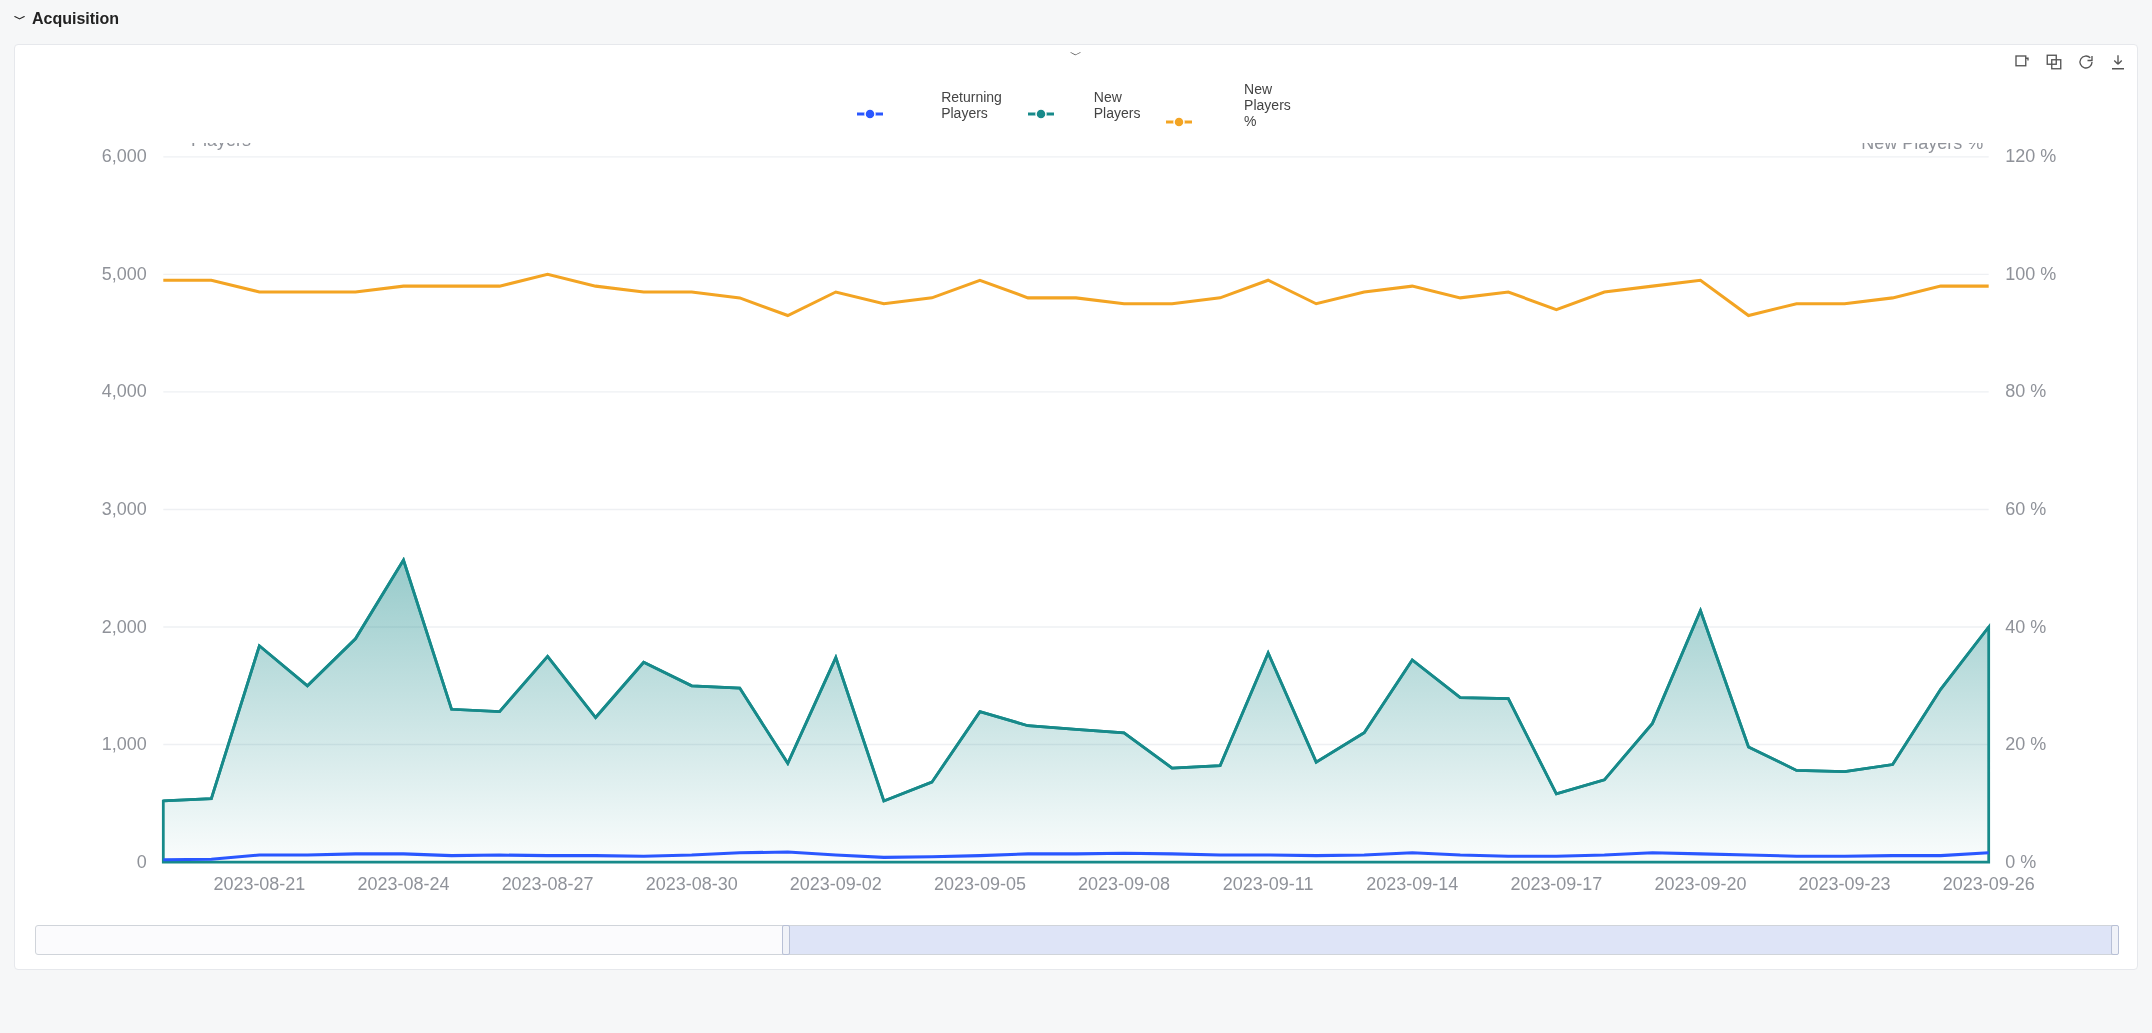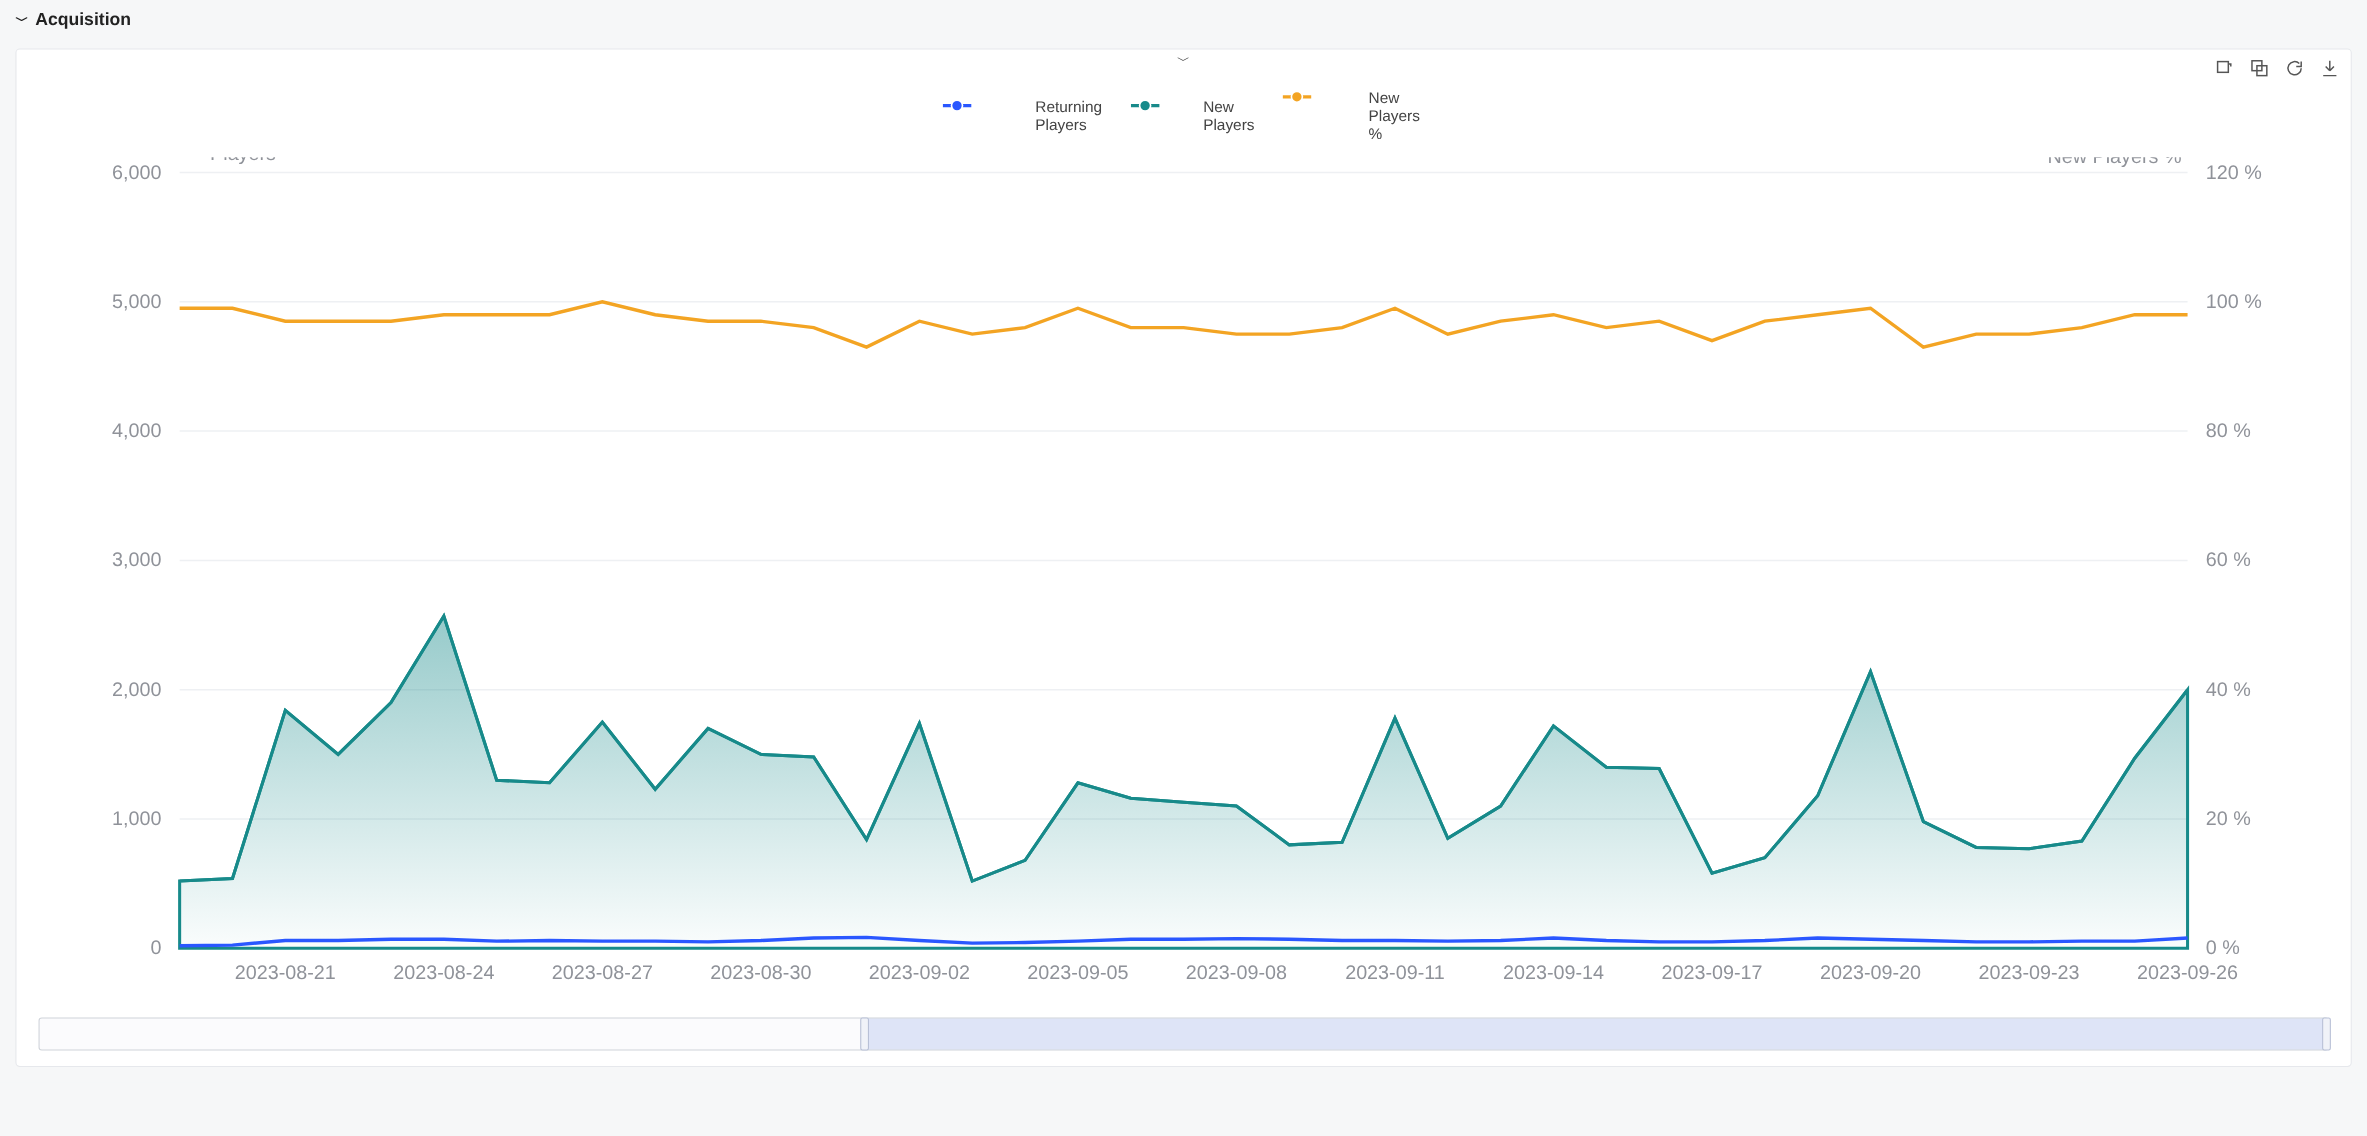--- a/index.html
+++ b/index.html
@@ -25,7 +25,7 @@
     display: flex; justify-content: center; align-items: center; gap: 26px;
     margin: 28px 0 14px 0; font-size: 14px; color: #444;
   }
-  .legend-item { display: flex; align-items: flex-start; gap: 8px; cursor: pointer; }
+  .legend-item { display: flex; align-items: flex-end; gap: 8px; cursor: pointer; }
   .legend-swatch { display: flex; align-items: center; }
   .chart-wrap { width: 100%; }
   svg { display: block; width: 100%; }

